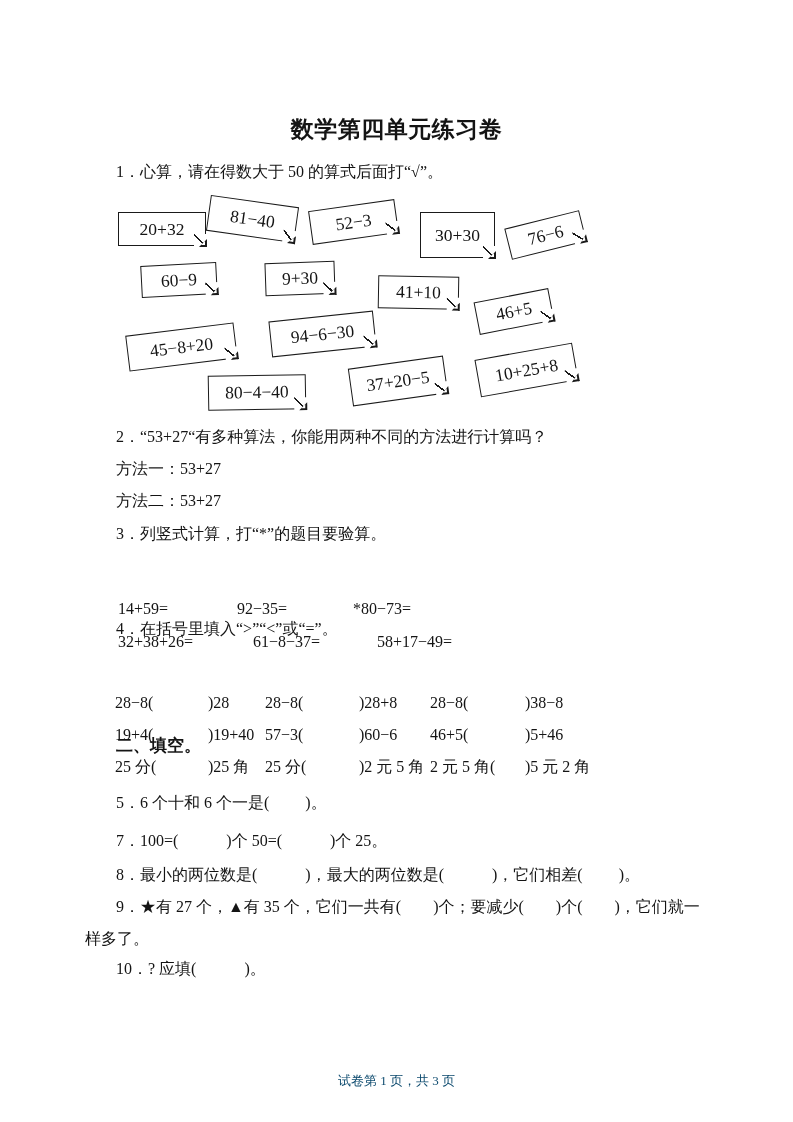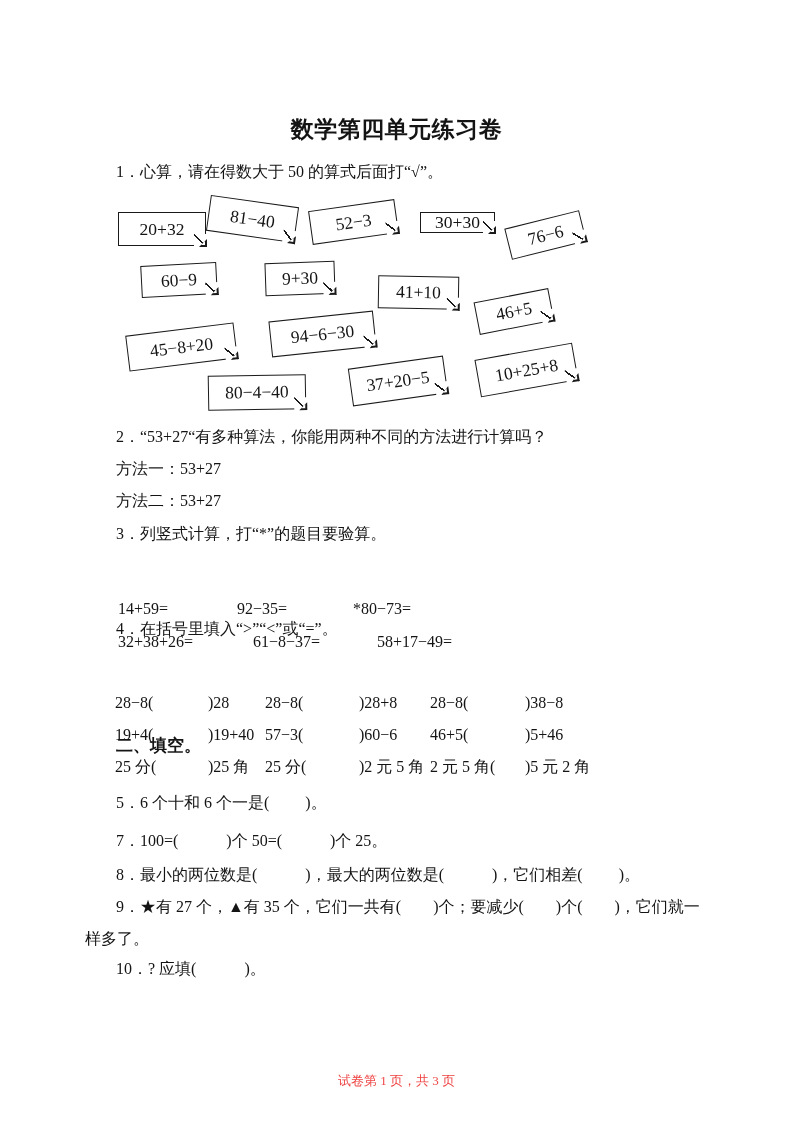--- a/index.html
+++ b/index.html
@@ -37,7 +37,7 @@
   .k1 {left:118px;top:212px;width:88px;height:34px;text-align:right;}
   .k2 {left:208px;top:201px;width:89px;height:36px;transform:rotate(8deg);}
   .k3 {left:310px;top:205px;width:87px;height:34px;transform:rotate(-8deg);}
-  .k4 {left:420px;top:212px;width:75px;height:21px;}
+  .k4 {left:420px;top:212px;width:75px;height:46px;}
   .k5 {left:507px;top:219px;width:77px;height:32px;transform:rotate(-14deg);}
   .k6 {left:141px;top:264px;width:76px;height:32px;transform:rotate(-3deg);}
   .k7 {left:265px;top:262px;width:70px;height:33px;transform:rotate(-2deg);}

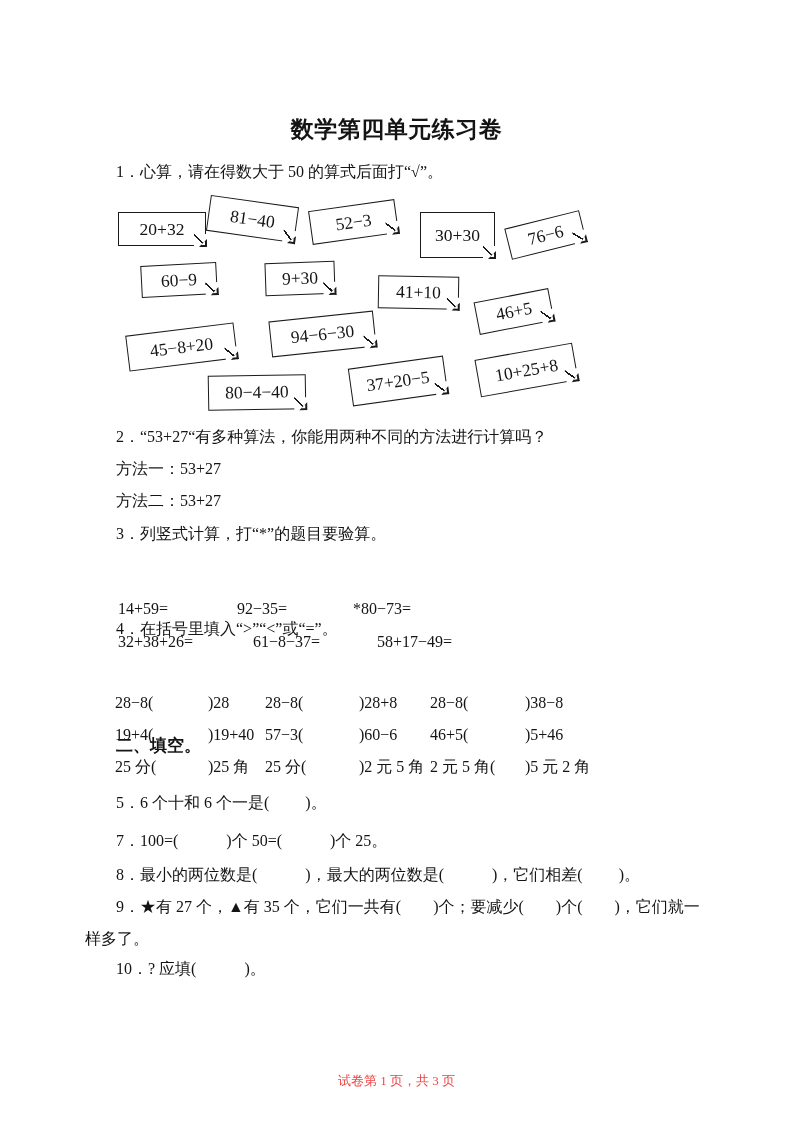--- a/index.html
+++ b/index.html
@@ -60,7 +60,7 @@
   .q4row span:nth-child(5){left:315px;} .q4row span:nth-child(6){left:410px;}
   .footer{
     position:absolute;top:1072px;left:0;width:100%;text-align:center;
-    font-size:13px;color:#ef4444;white-space:pre;
+    font-size:13px;color:#0c4a6e;white-space:pre;
   }
 </style>
 </head>

